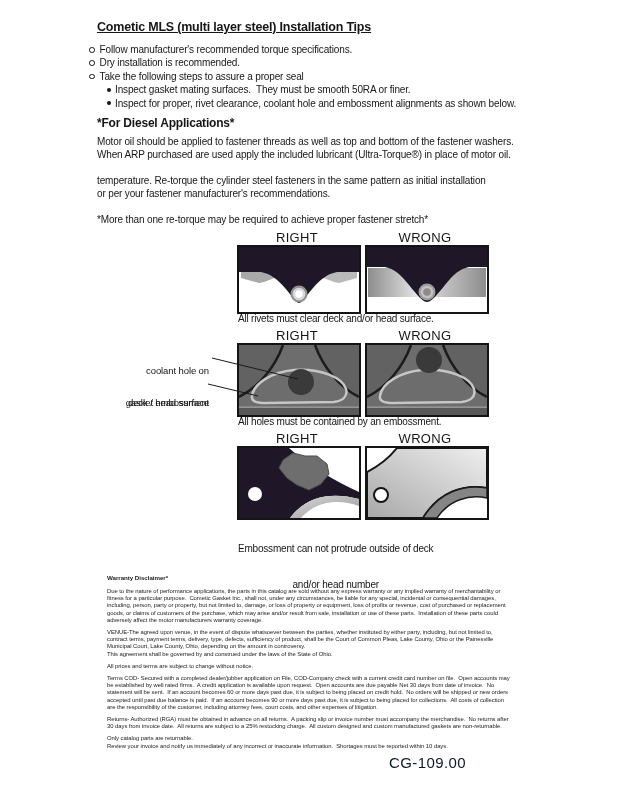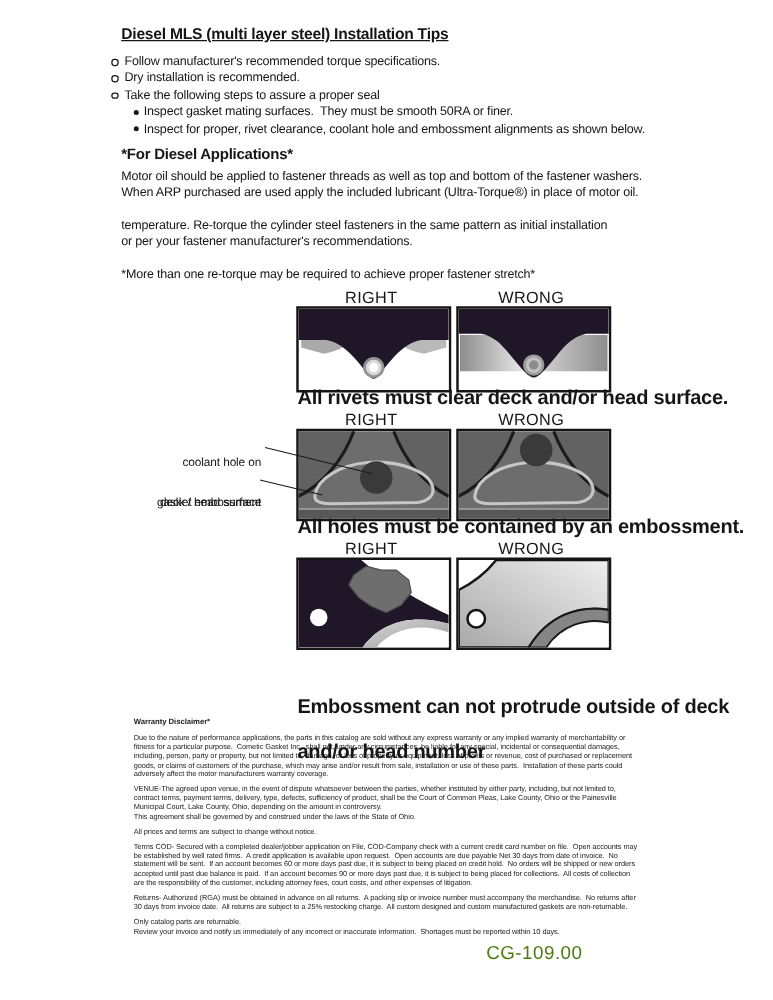--- a/index.html
+++ b/index.html
@@ -49,7 +49,7 @@
 
 <div class="page">
 
-  <div class="title">Diesel MLS (multi layer steel) Installation Tips</div>
+  <div class="title">Cometic MLS (multi layer steel) Installation Tips</div>
 
   <div class="bullets">
     <div class="b-row">

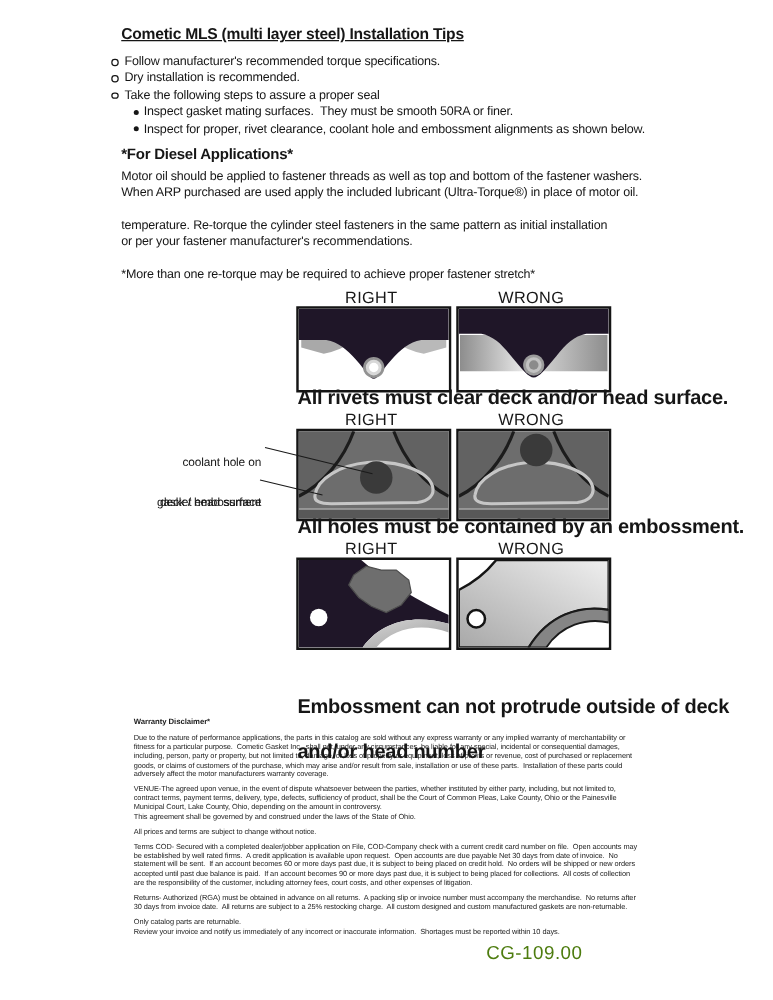--- a/index.html
+++ b/index.html
@@ -29,7 +29,7 @@
   .panel{position:absolute;width:120px;height:65px;border:2px solid #141414;background:#fff;}
   .panel.tall{height:70px;}
   .panel svg{display:block;}
-  .caption{position:absolute;left:238px;font-size:16px;font-weight:bold;
+  .caption{position:absolute;left:238px;font-size:10px;font-weight:normal;
            letter-spacing:-0.2px;line-height:12px;white-space:pre;}
   .side-labels{position:absolute;left:95px;width:114px;text-align:right;font-size:9.5px;
                letter-spacing:-0.1px;line-height:10.5px;white-space:pre;}

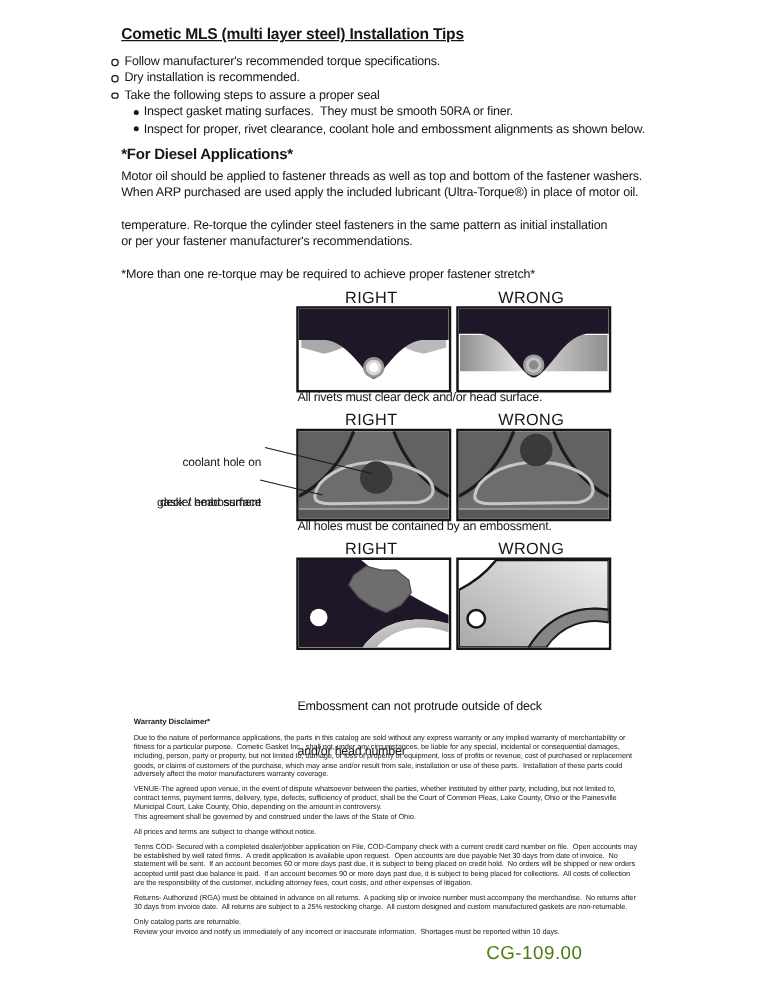--- a/index.html
+++ b/index.html
@@ -202,7 +202,7 @@
       </svg>
     </div>
 
-    <div class="caption" style="top:308px;">
+    <div class="caption" style="top:291px;text-align:center;">
       <div>Embossment can not protrude outside of deck</div>
       <div>and/or head number</div>
     </div>

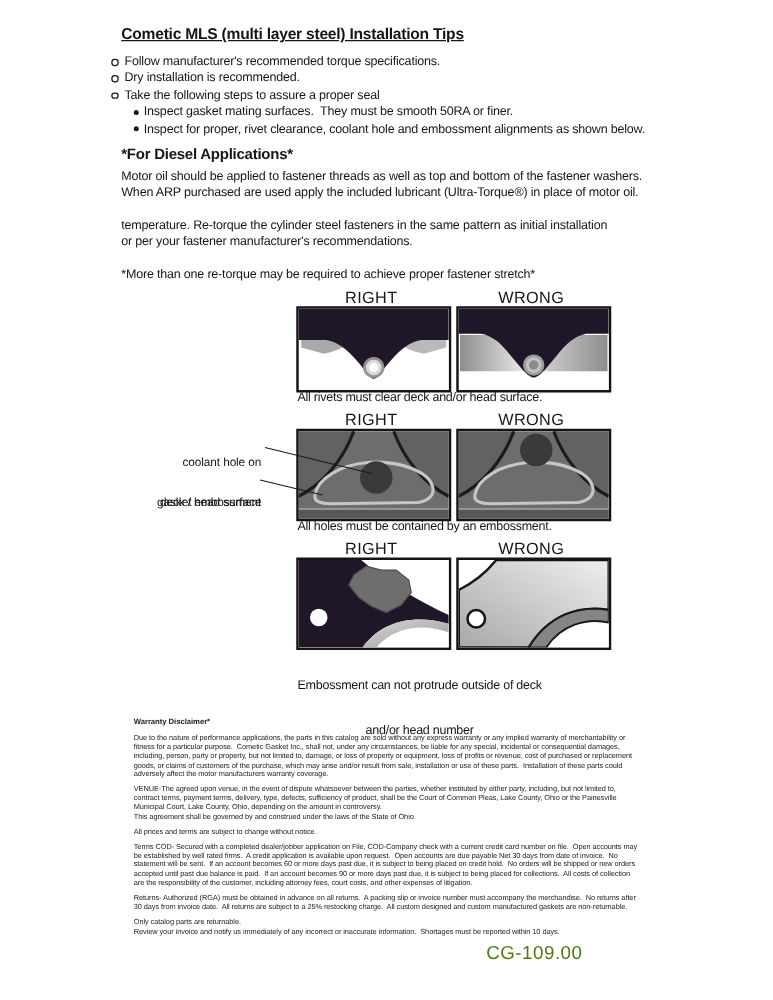--- a/index.html
+++ b/index.html
@@ -42,7 +42,7 @@
   .legal .blk{margin-bottom:5px;}
 
   .pagenum{position:absolute;left:389px;top:754px;font-size:15px;letter-spacing:0.4px;
-           color:#4d7c0f;white-space:pre;}
+           color:#0f172a;white-space:pre;}
 </style>
 </head>
 <body>

